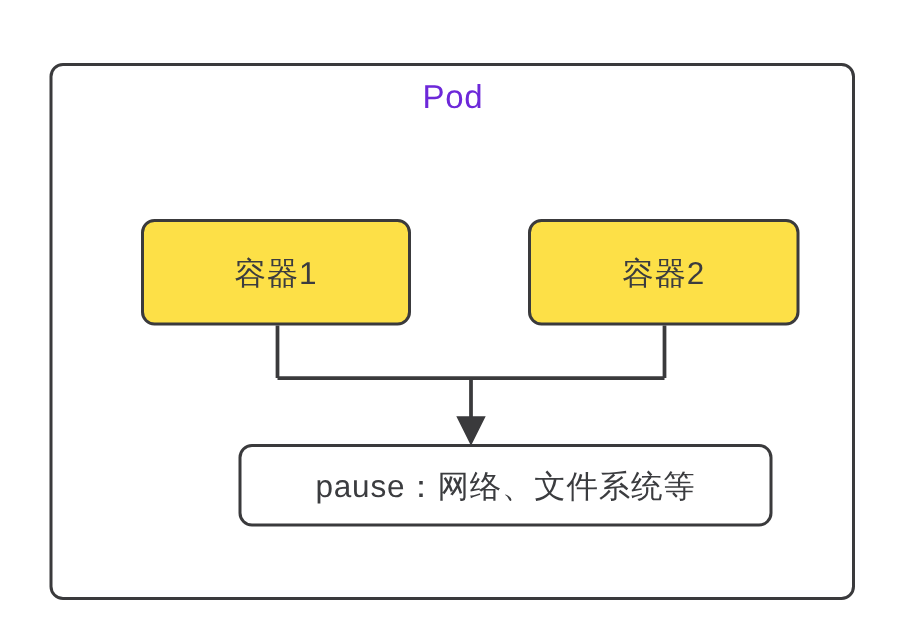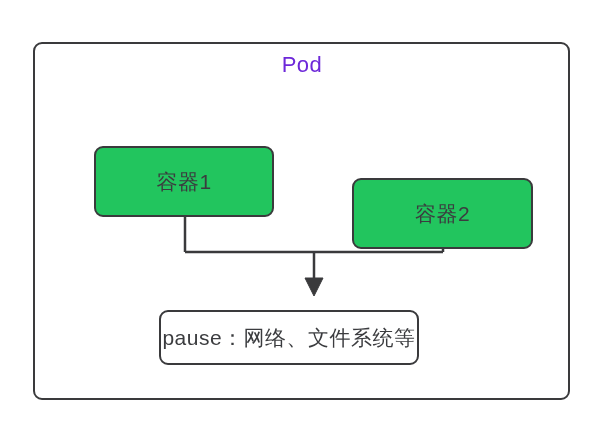--- a/index.html
+++ b/index.html
@@ -45,7 +45,7 @@
     box-sizing: border-box;
     border: 2px solid #3a3a3c;
     border-radius: 9px;
-    background: #22c55e;
+    background: #fde047;
     display: flex;
     align-items: center;
     justify-content: center;

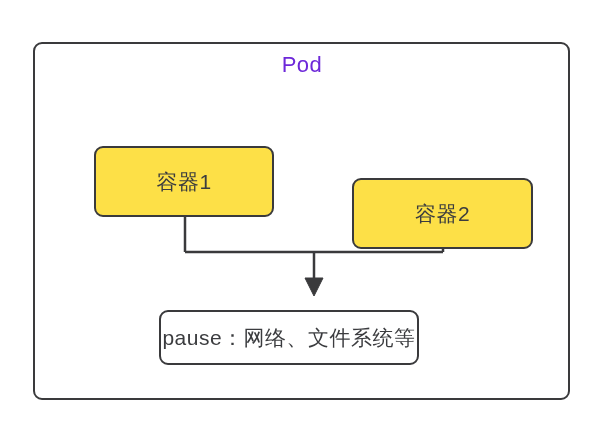--- a/index.html
+++ b/index.html
@@ -66,7 +66,6 @@
     top: 146px;
     width: 181px;
     height: 71px;
-    margin-top: 32px;
   }
   .pause-box {
     position: absolute;

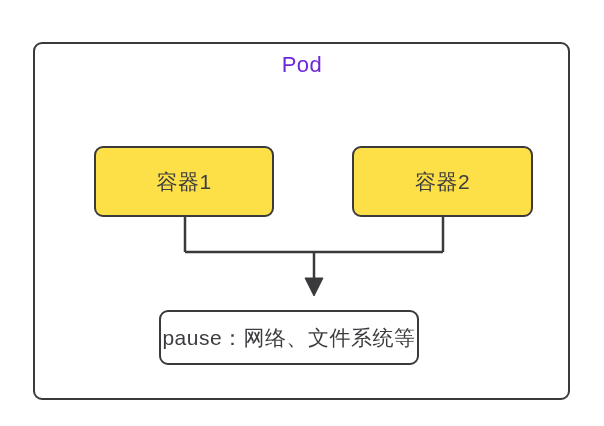--- a/index.html
+++ b/index.html
@@ -70,8 +70,8 @@
   .pause-box {
     position: absolute;
     left: 159px;
-    top: 310px;
-    width: 260px;
+    top: 296px;
+    width: 356px;
     height: 55px;
     box-sizing: border-box;
     border: 2px solid #3a3a3c;

